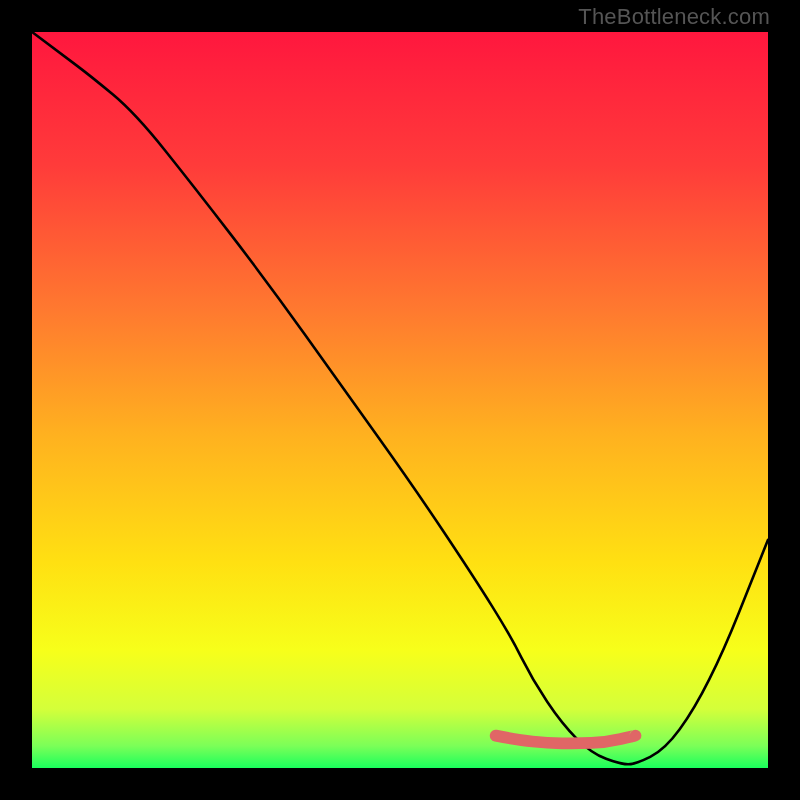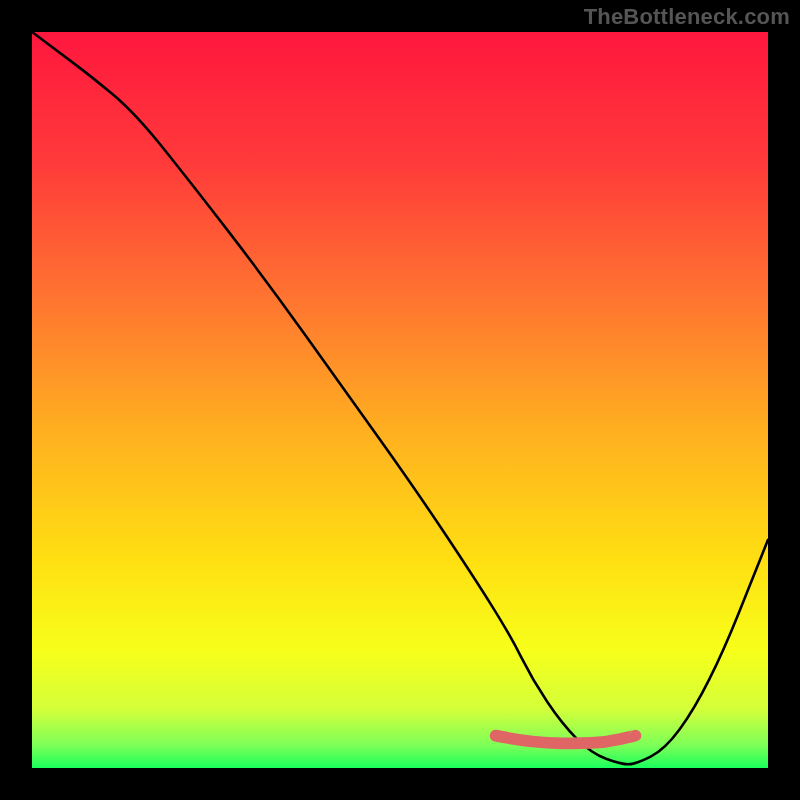--- a/index.html
+++ b/index.html
@@ -20,10 +20,10 @@
   .watermark {
     position: absolute;
     top: 4px;
-    right: 10px;
+    right: 30px;
     color: #555;
     font-size: 22px;
-    font-weight: 700;
+    font-weight: 400;
     letter-spacing: 0.2px;
     z-index: 5;
   }

